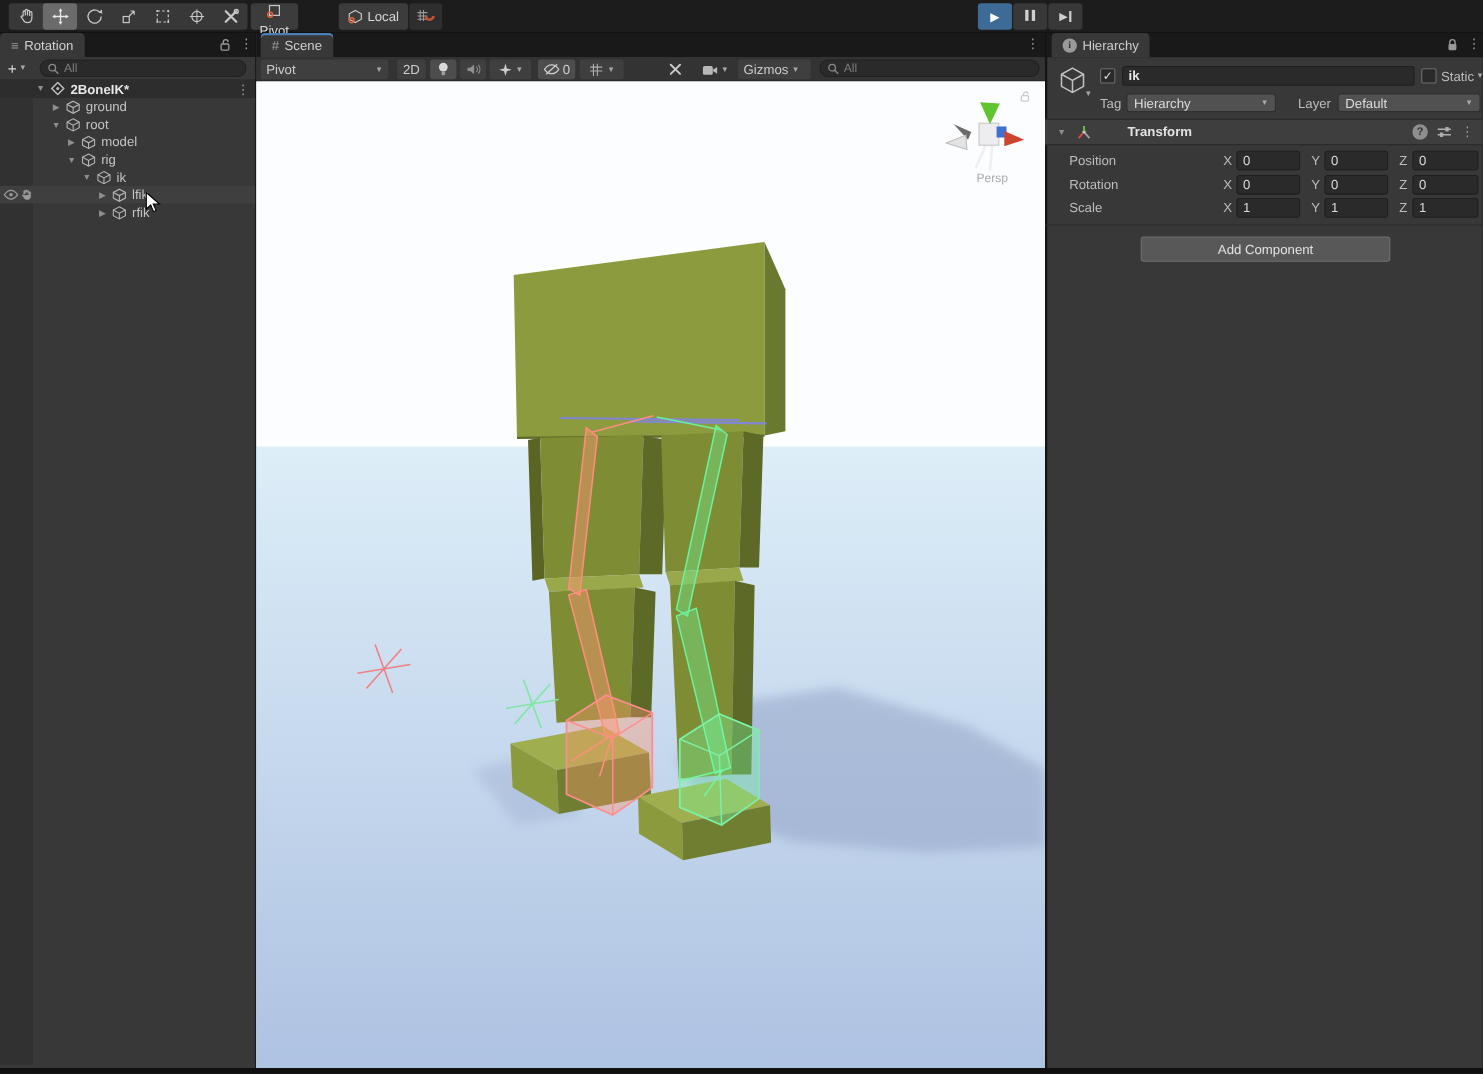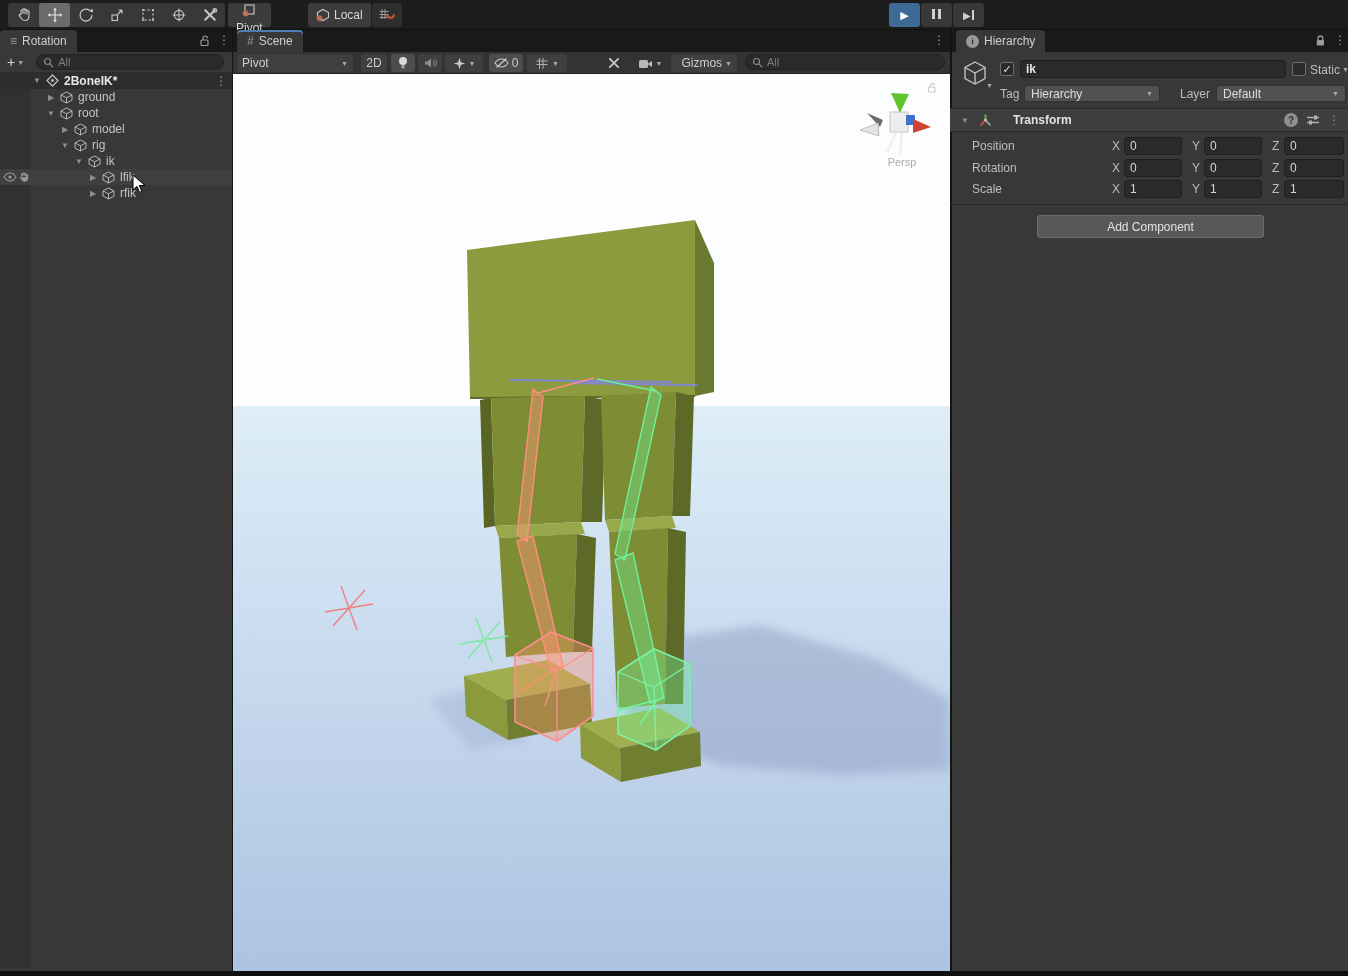--- a/index.html
+++ b/index.html
@@ -380,7 +380,7 @@
         </span>
       <span class="ddarrow">▼</span>
     </div>
-    <div class="sbtn" style="left:438px;width:66px;justify-content:flex-end;">
+    <div class="sbtn" style="left:438px;width:66px;justify-content:flex-start;">
       <span>Gizmos</span>
       <span class="ddarrow">▼</span>
     </div>

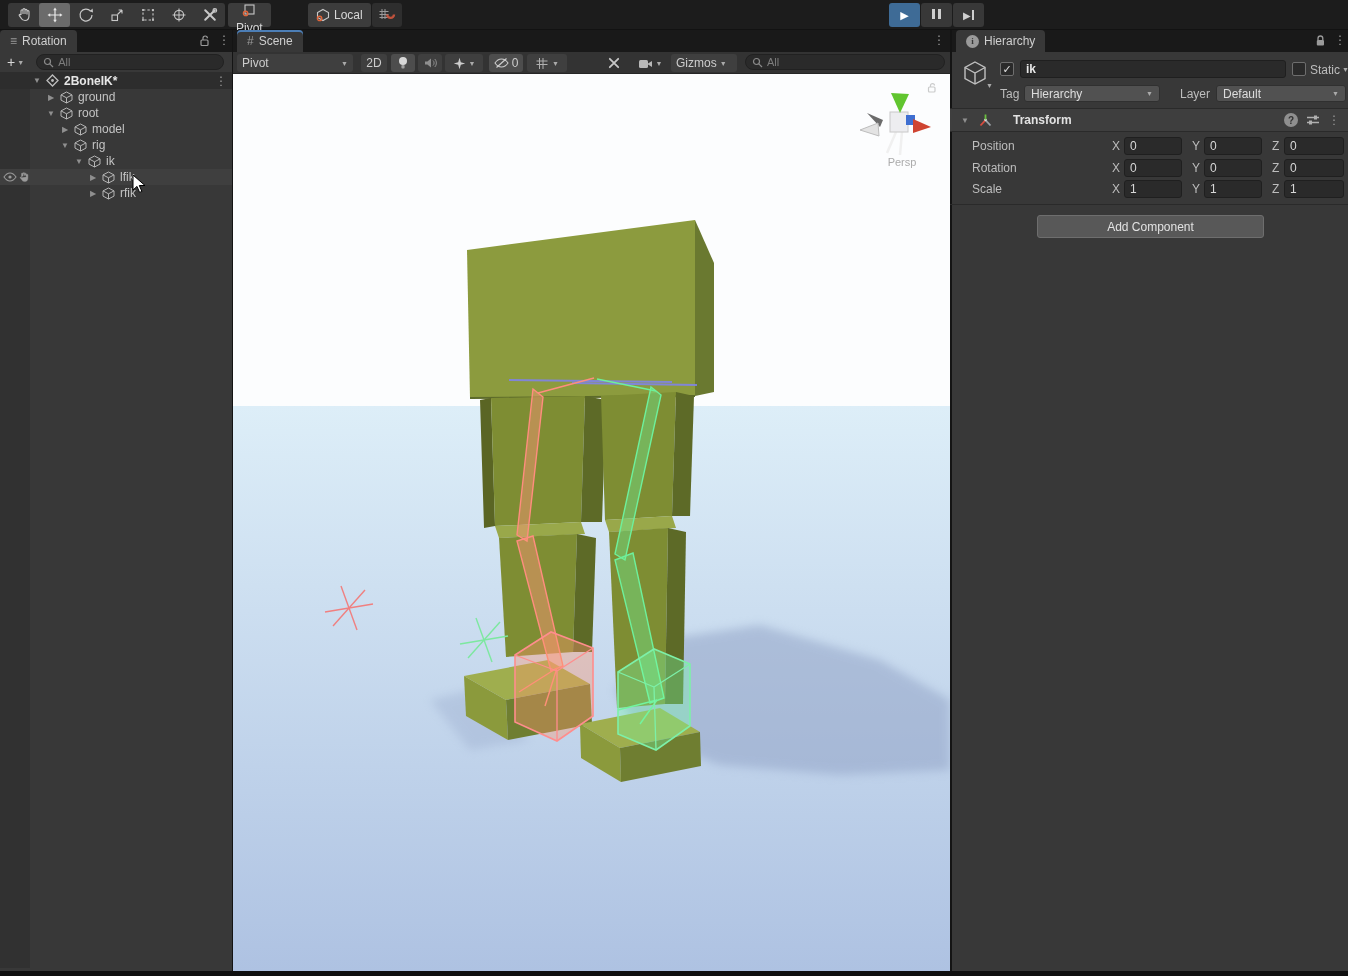--- a/index.html
+++ b/index.html
@@ -555,7 +555,7 @@
           <path d="M8.2 7.8l4.3 4.7" stroke="#9aa0a6" stroke-width="1.8"></path>
         </svg>
       </span>
-    <span style="margin-left:20px;font-weight:bold;color:#e2e2e2;">Transform</span>
+    <span style="margin-left:32px;font-weight:bold;color:#e2e2e2;">Transform</span>
     <span style="margin-left:auto;display:inline-flex;width:14px;height:14px;border-radius:50%;background:#8f8f8f;color:#333;align-items:center;justify-content:center;font-size:10px;font-weight:bold;">?</span>
     <span style="margin-left:8px;">
         <svg class="icon" width="14" height="12">

